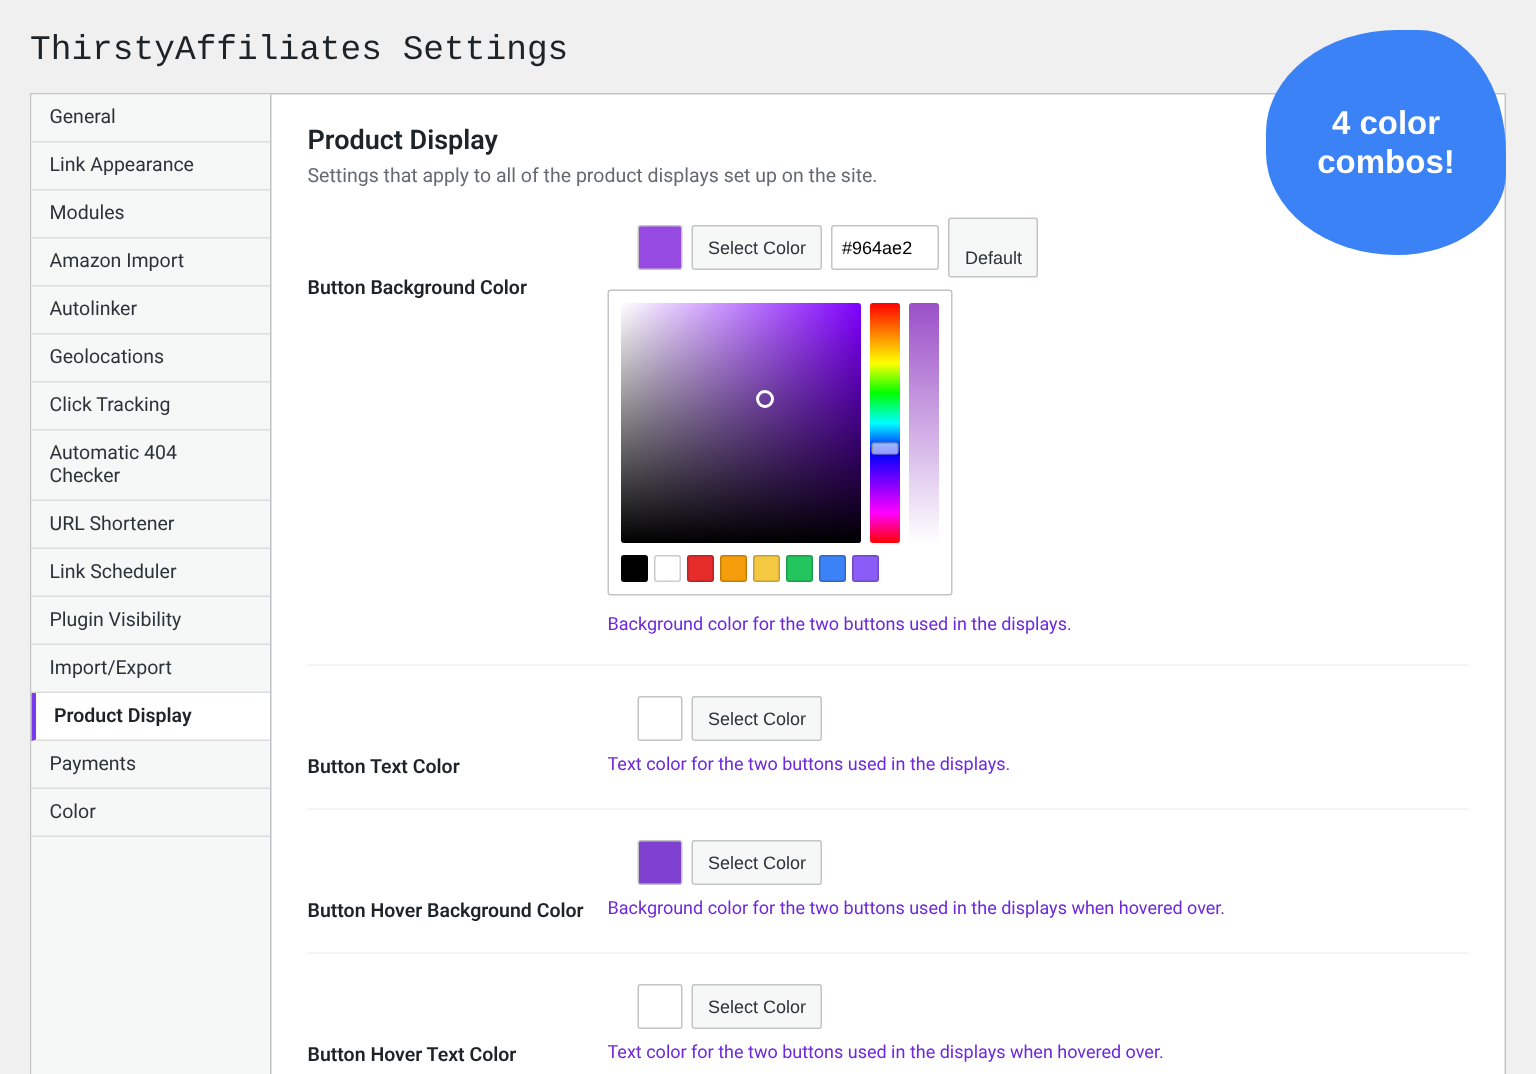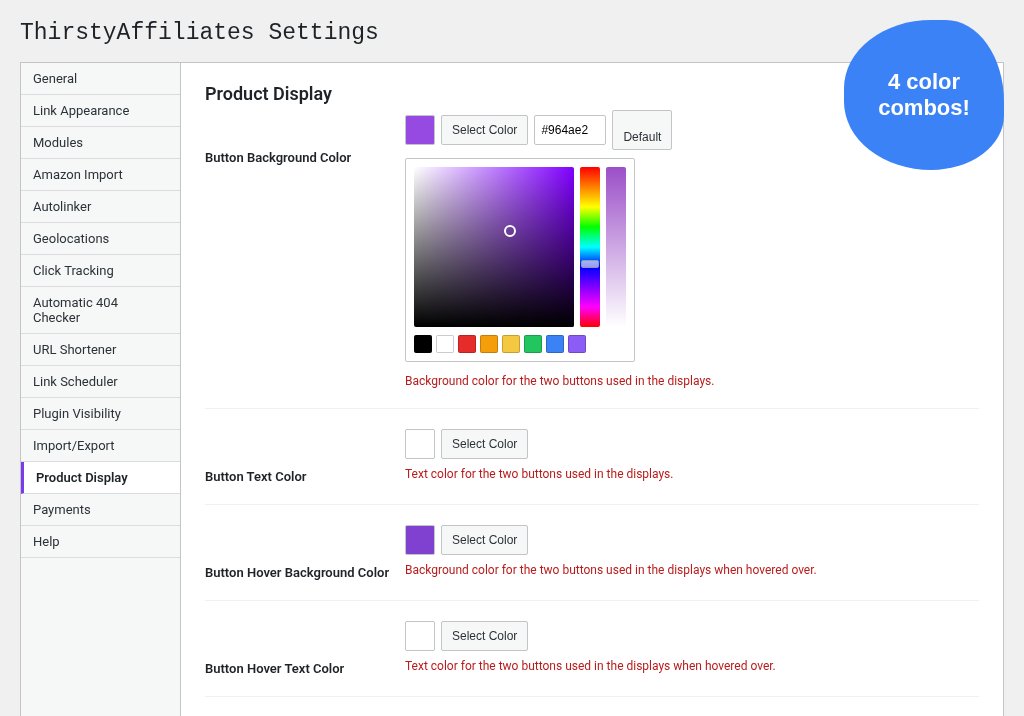--- a/index.html
+++ b/index.html
@@ -251,6 +251,7 @@
 
     <div class="main-content">
       <h2 class="section-title">Product Display</h2>
+      <p class="section-desc">Settings that apply to all of the product displays set up on the site.</p>
 
       <div id="settings-container">
           <div class="setting-row">

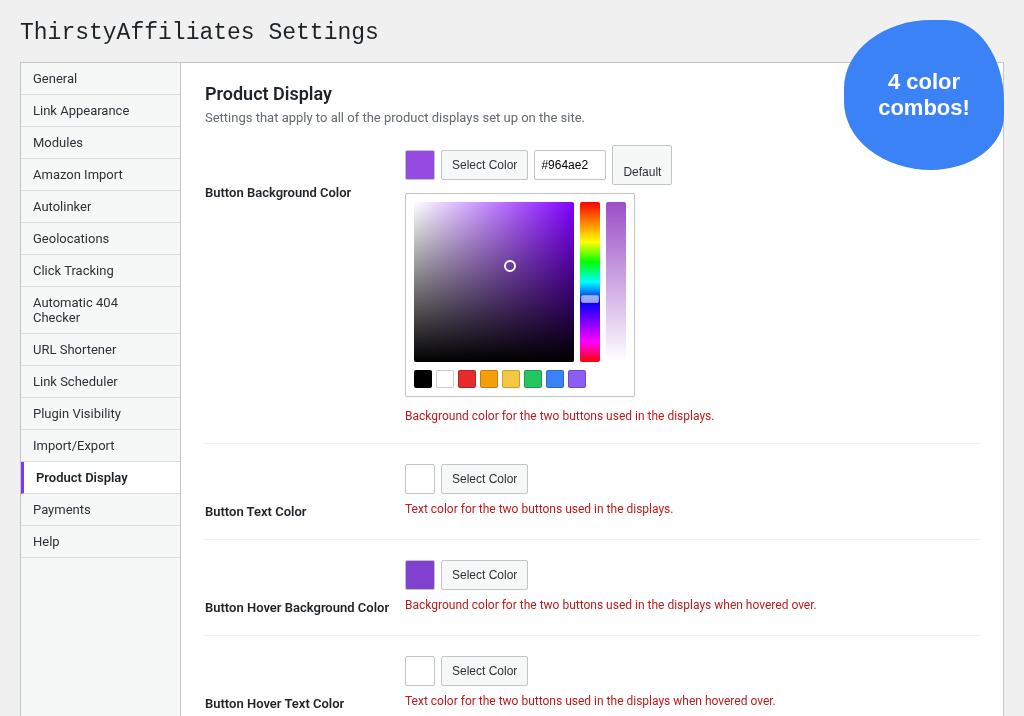--- a/index.html
+++ b/index.html
@@ -90,6 +90,7 @@
       align-items: center;
       gap: 6px;
       margin-bottom: 8px;
+      margin-left: 20px;
     }
     .color-swatch {
       width: 30px;

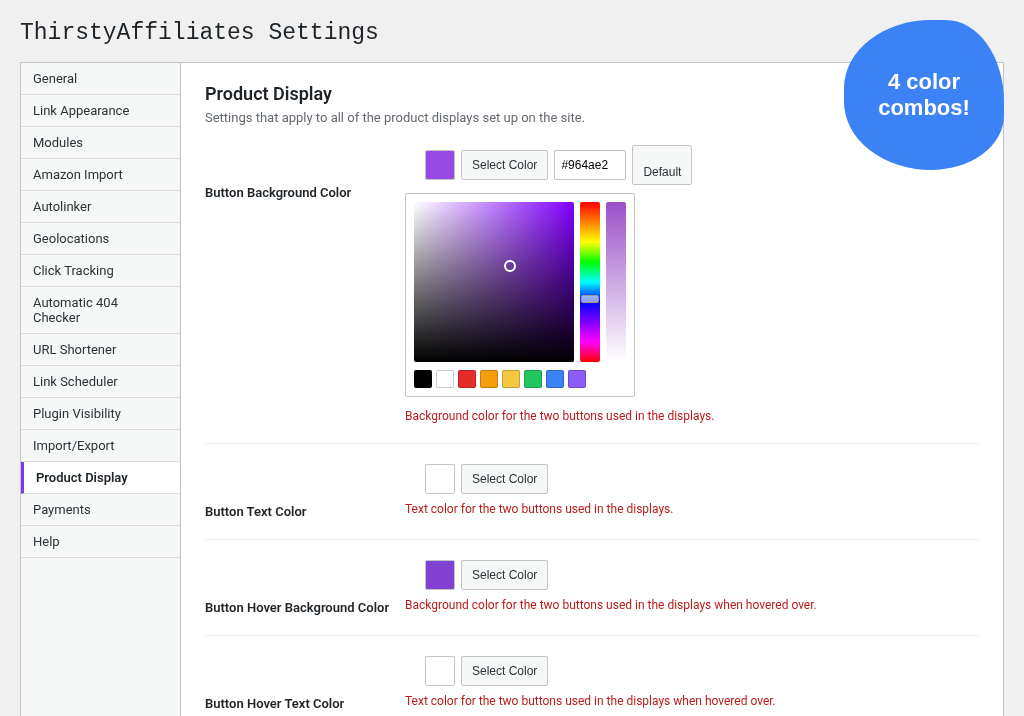--- a/index.html
+++ b/index.html
@@ -128,7 +128,7 @@
       height: 30px;
     }
     .setting-help {
-      color: #b91c1c;
+      color: #6d28d9;
       font-size: 12px;
       margin-top: 4px;
     }

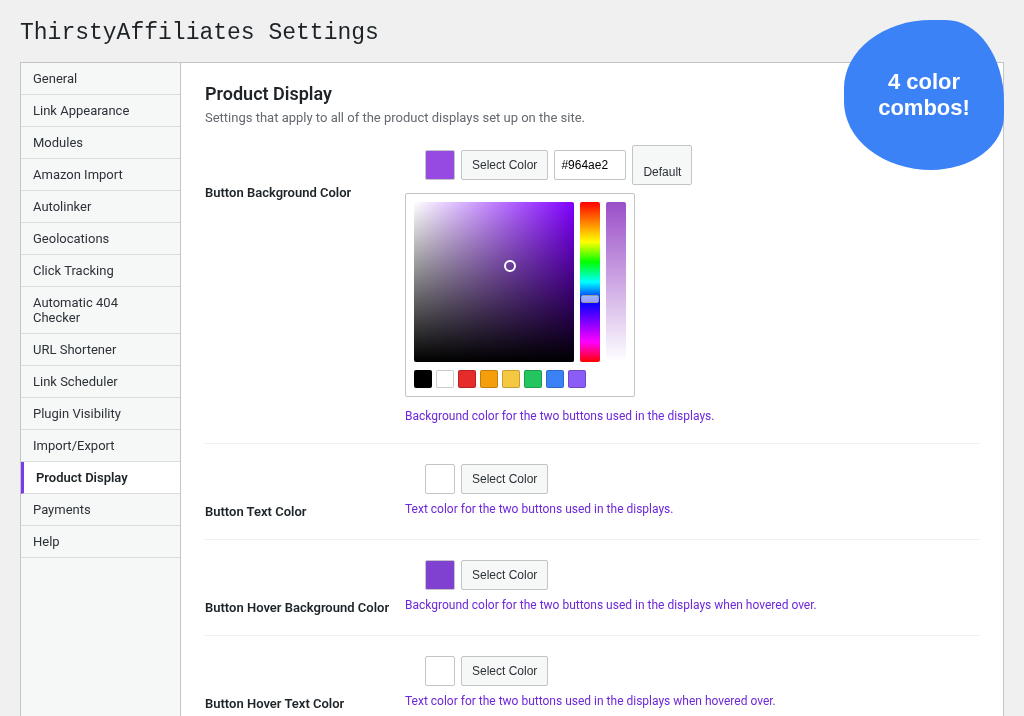--- a/index.html
+++ b/index.html
@@ -247,7 +247,7 @@
         <a class="sidebar-item" href="#">Import/Export</a>
         <a class="sidebar-item active" href="#">Product Display</a>
         <a class="sidebar-item" href="#">Payments</a>
-        <a class="sidebar-item" href="#">Help</a>
+        <a class="sidebar-item" href="#">Color</a>
       </nav>
 
     <div class="main-content">

